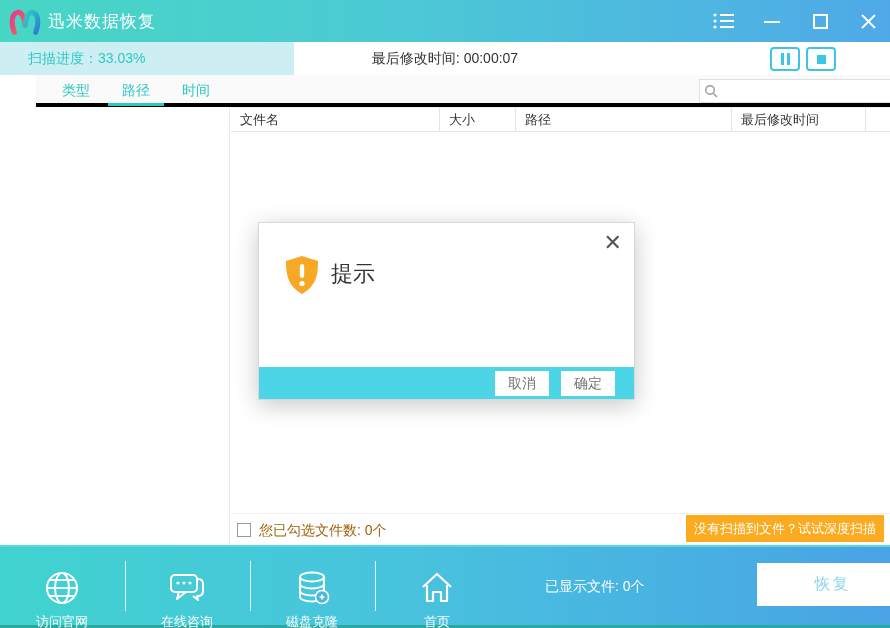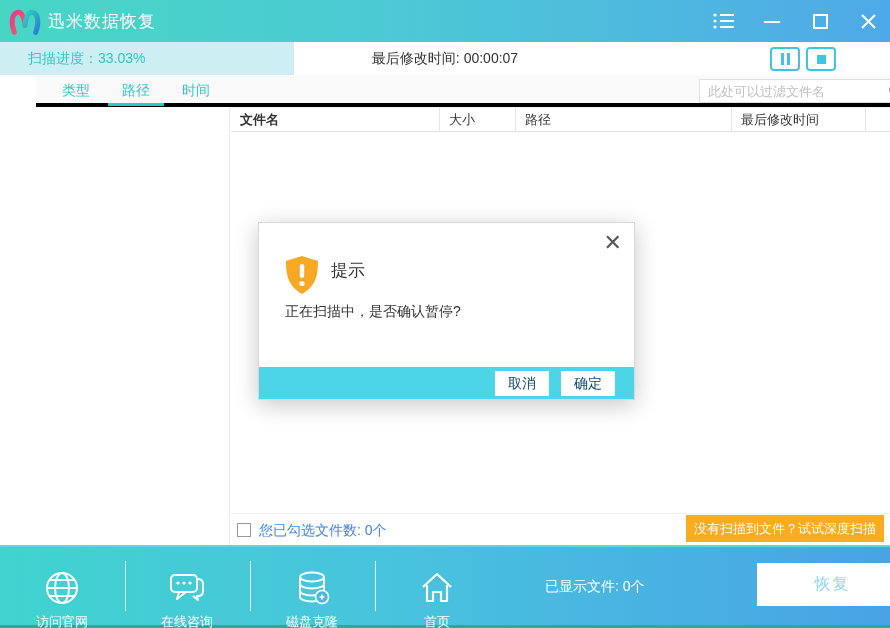--- a/index.html
+++ b/index.html
@@ -151,7 +151,6 @@
     <div class="tab t1 active">路径</div>
     <div class="tab t2">时间</div>
     <div class="search-box">
-      <input type="text" placeholder="此处可以过滤文件名" style="">
       <span class="search-icon-wrap">
         <svg width="14" height="14" viewBox="0 0 14 14">
           <circle cx="6" cy="6" r="4.3" fill="none" stroke="#999" stroke-width="1.4"></circle>

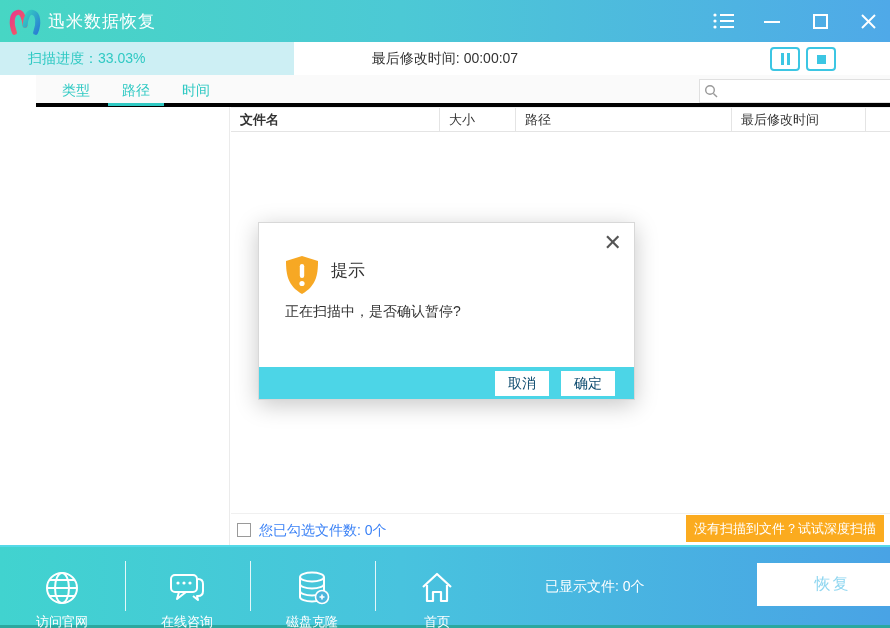--- a/index.html
+++ b/index.html
@@ -46,7 +46,7 @@
   .left-panel { position: absolute; top: 107px; left: 0; width: 230px; height: 438px; background: #fff; border-right: 1px solid #ebebeb; }
   .table-header { position: absolute; top: 107px; left: 231px; width: 659px; height: 25px; background: #fff; border-bottom: 1px solid #e4e4e4; border-top: 1px solid #f0f0f0; font-size: 13px; color: #333; }
   .th { position: absolute; top: 0; height: 24px; line-height: 24px; padding-left: 9px; border-right: 1px solid #e4e4e4; overflow: hidden; white-space: nowrap; }
-  .th.c0 { left: 0px; width: 209px; font-weight: bold; }
+  .th.c0 { left: 0px; width: 209px; }
   .th.c1 { left: 209px; width: 76px; }
   .th.c2 { left: 285px; width: 216px; }
   .th.c3 { left: 501px; width: 134px; }

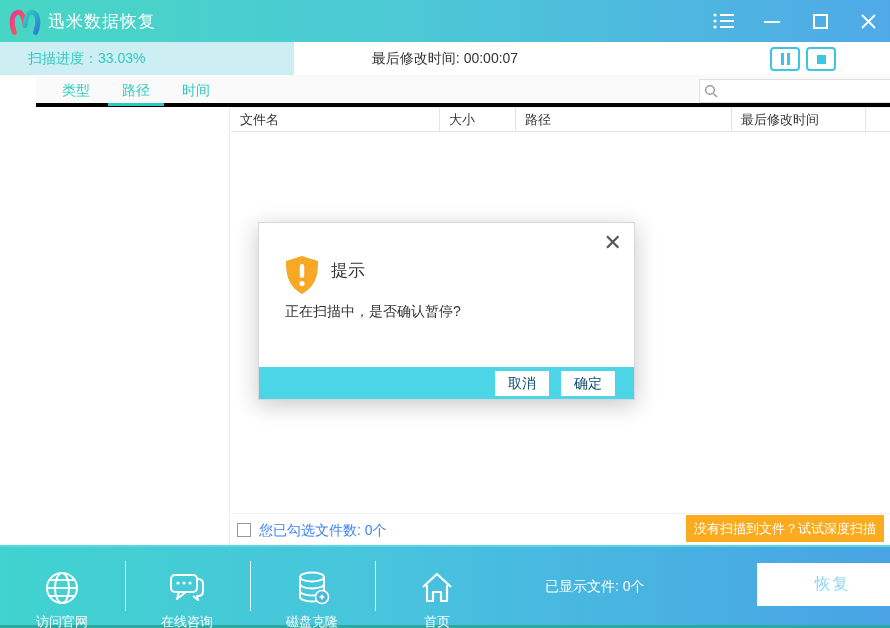--- a/index.html
+++ b/index.html
@@ -75,7 +75,7 @@
   .dialog { position: absolute; left: 258px; top: 222px; width: 377px; height: 178px; background: #fff; border: 1px solid #d8d8d8; box-shadow: 0 5px 22px rgba(0,0,0,0.22); }
   .dialog-close { position: absolute; right: 12px; top: 9px; font-size: 22px; color: #555; cursor: pointer; line-height: 1; font-family: "DejaVu Sans", sans-serif; }
   .dialog-shield { position: absolute; left: 25px; top: 32px; }
-  .dialog-title { position: absolute; left: 72px; top: 36px; font-size: 17px; color: #333; }
+  .dialog-title { position: absolute; left: 72px; top: 36px; font-size: 22px; color: #333; }
   .dialog-message { position: absolute; left: 26px; top: 80px; font-size: 14px; color: #333; }
   .dialog-footer { position: absolute; left: 0; bottom: 0; width: 100%; height: 32px; background: #4cd5e7; }
   .dialog-btn { position: absolute; top: 4px; width: 54px; height: 25px; background: #fff; border: none; font-size: 14px; color: #0c4a6e; cursor: pointer; font-family: inherit; }

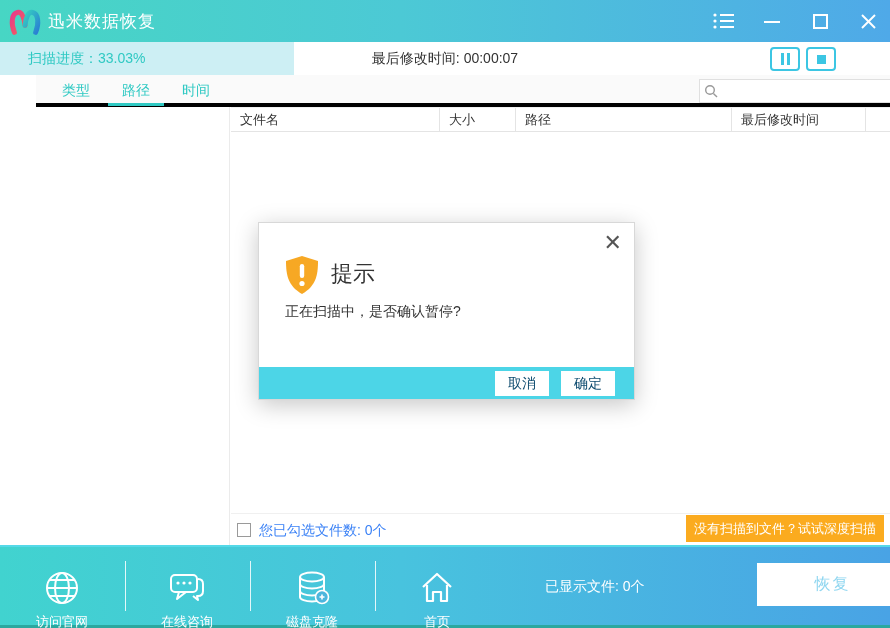--- a/index.html
+++ b/index.html
@@ -238,7 +238,6 @@
       <circle cx="18" cy="28.5" r="2.6" fill="#fff"></circle>
     </svg>
     <div class="dialog-title">提示</div>
-    <div class="dialog-message">正在扫描中，是否确认暂停?</div>
     <div class="dialog-footer">
       <button class="dialog-btn cancel">取消</button>
       <button class="dialog-btn ok">确定</button>

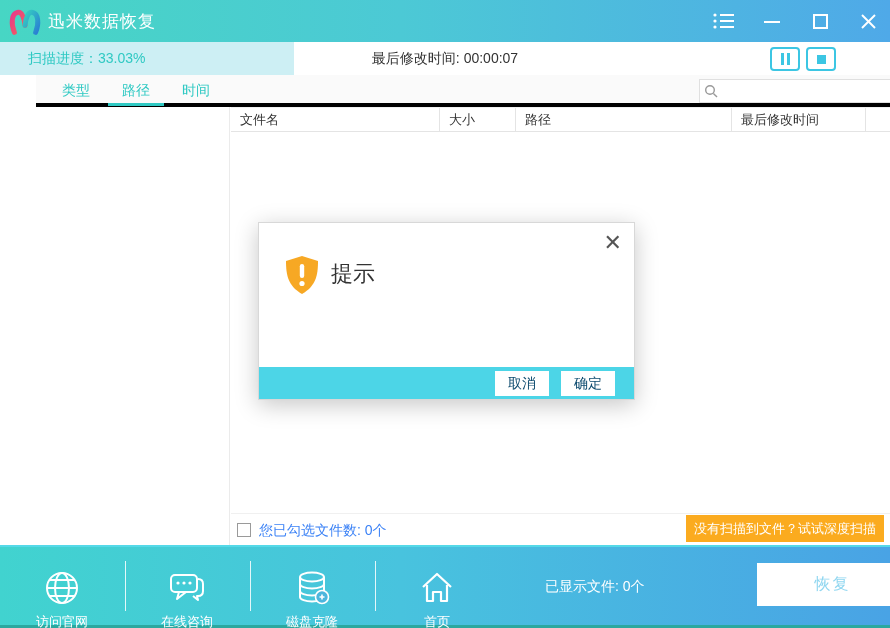--- a/index.html
+++ b/index.html
@@ -78,7 +78,7 @@
   .dialog-title { position: absolute; left: 72px; top: 36px; font-size: 22px; color: #333; }
   .dialog-message { position: absolute; left: 26px; top: 80px; font-size: 14px; color: #333; }
   .dialog-footer { position: absolute; left: 0; bottom: 0; width: 100%; height: 32px; background: #4cd5e7; }
-  .dialog-btn { position: absolute; top: 4px; width: 54px; height: 25px; background: #fff; border: none; font-size: 14px; color: #0c4a6e; cursor: pointer; font-family: inherit; }
+  .dialog-btn { position: absolute; top: 4px; width: 54px; height: 25px; background: #fff; border: none; font-size: 14px; color: #737373; cursor: pointer; font-family: inherit; }
   .dialog-btn.cancel { left: 236px; }
   .dialog-btn.ok { left: 302px; }
 </style>

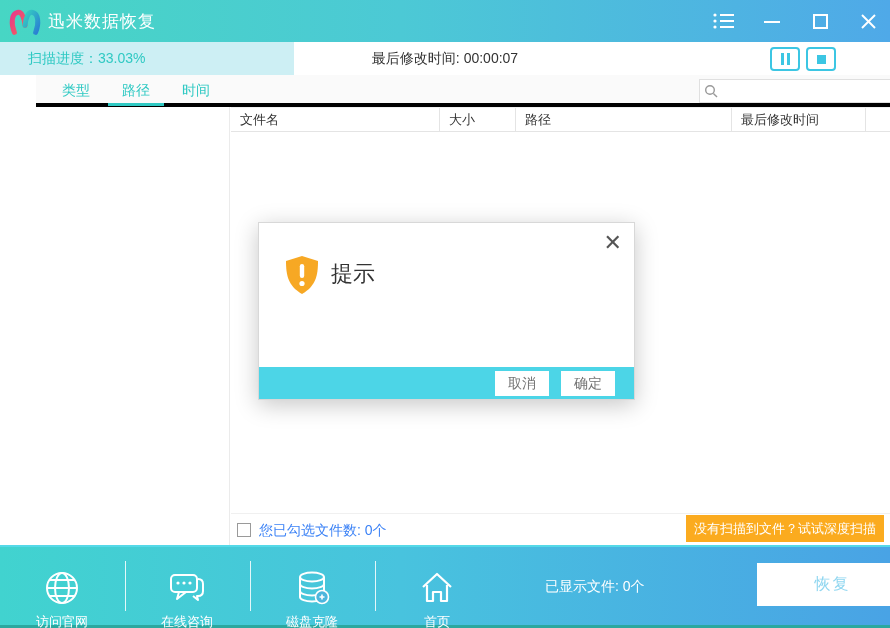--- a/index.html
+++ b/index.html
@@ -55,7 +55,7 @@
   
   .selection-row { position: absolute; top: 513px; left: 231px; width: 659px; height: 32px; background: #fff; border-top: 1px solid #f0f0f0; }
   .checkbox { position: absolute; left: 6px; top: 9px; width: 14px; height: 14px; border: 1px solid #9a9a9a; background: #fff; cursor: pointer; }
-  .selection-label { position: absolute; left: 28px; top: 0; height: 32px; line-height: 32px; font-size: 14px; color: #3b82f6; }
+  .selection-label { position: absolute; left: 28px; top: 0; height: 32px; line-height: 32px; font-size: 14px; color: #a16207; }
   .deep-scan-btn { position: absolute; left: 455px; top: 1px; width: 198px; height: 27px; background: #fbab1f; color: #fff; font-size: 13px; border: none; cursor: pointer; font-family: inherit; line-height: 27px; text-align: center; }
 
   

